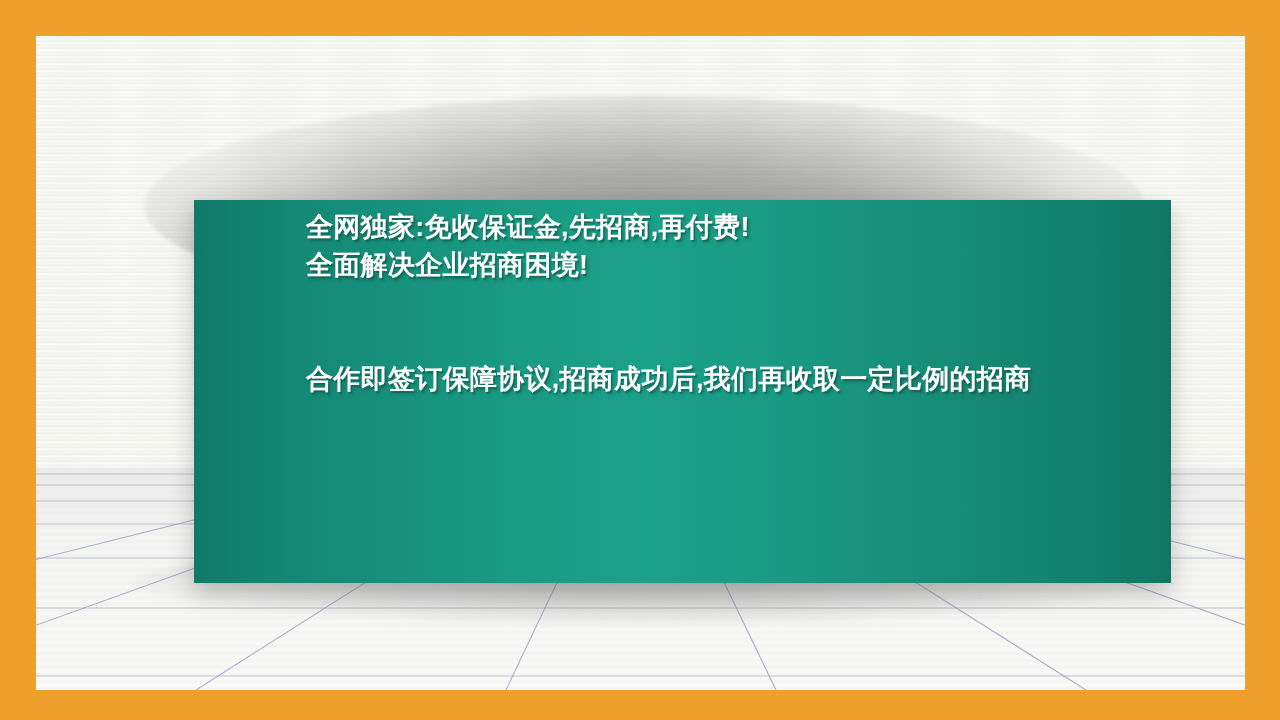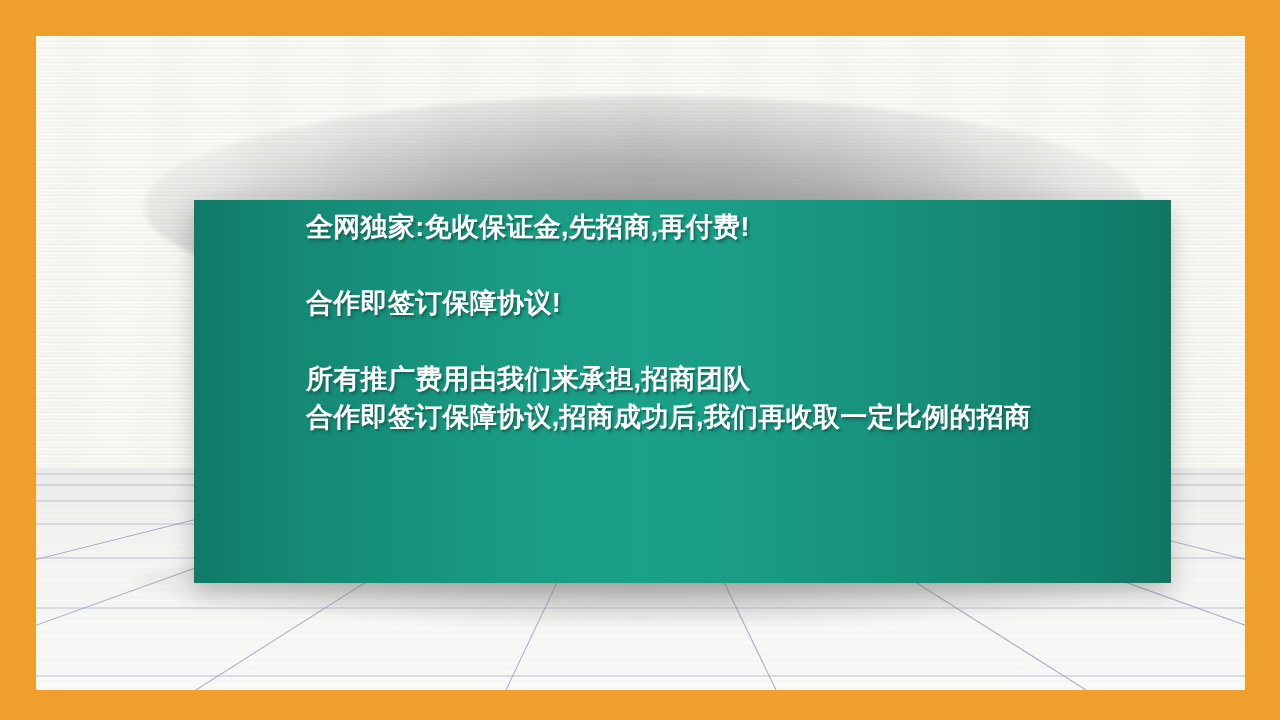--- a/index.html
+++ b/index.html
@@ -222,6 +222,7 @@
   <div class="panel">
     <div class="panel-inner">
       <div class="line">全网独家:免收保证金,先招商,再付费!</div>
+      <div class="line">全面解决企业招商困境!</div>
       <div class="line blank"></div>
       <div class="line">合作即签订保障协议!</div>
       <div class="line blank"></div>

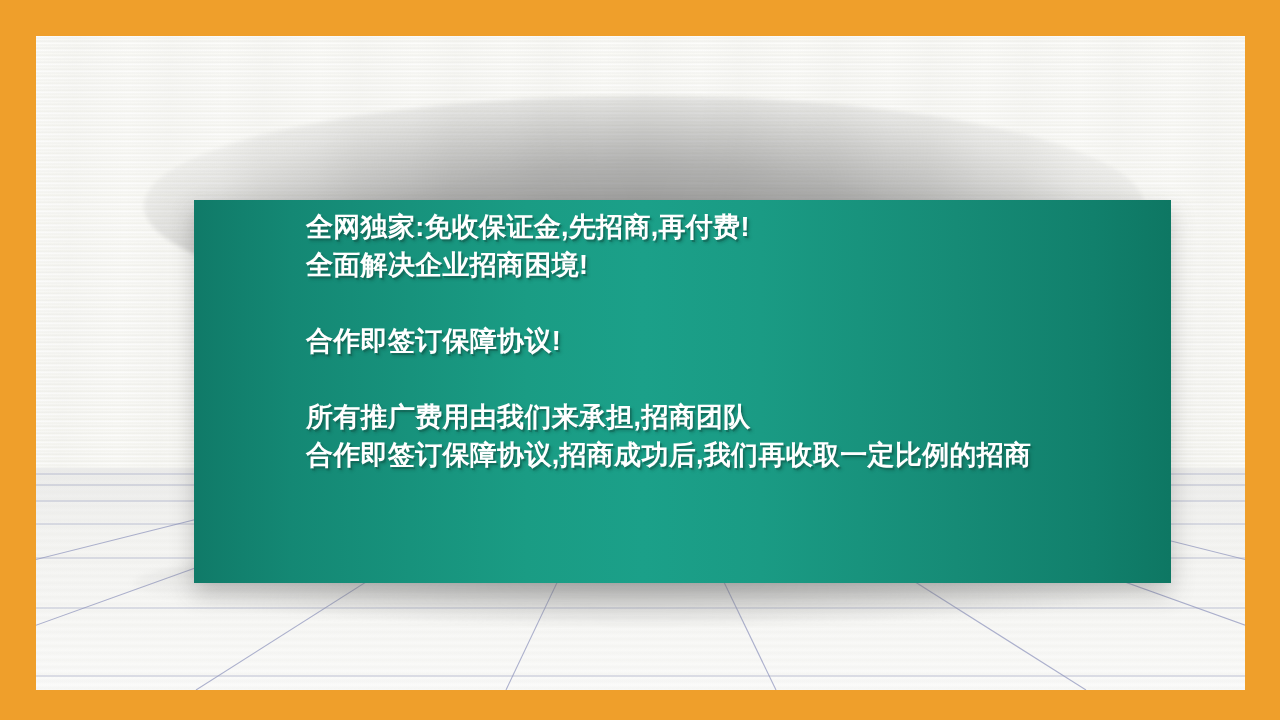--- a/index.html
+++ b/index.html
@@ -224,7 +224,6 @@
       <div class="line">全网独家:免收保证金,先招商,再付费!</div>
       <div class="line">全面解决企业招商困境!</div>
       <div class="line blank"></div>
-      <div class="line">合作即签订保障协议!</div>
       <div class="line blank"></div>
       <div class="line">所有推广费用由我们来承担,招商团队</div>
       <div class="line">合作即签订保障协议,招商成功后,我们再收取一定比例的招商</div>

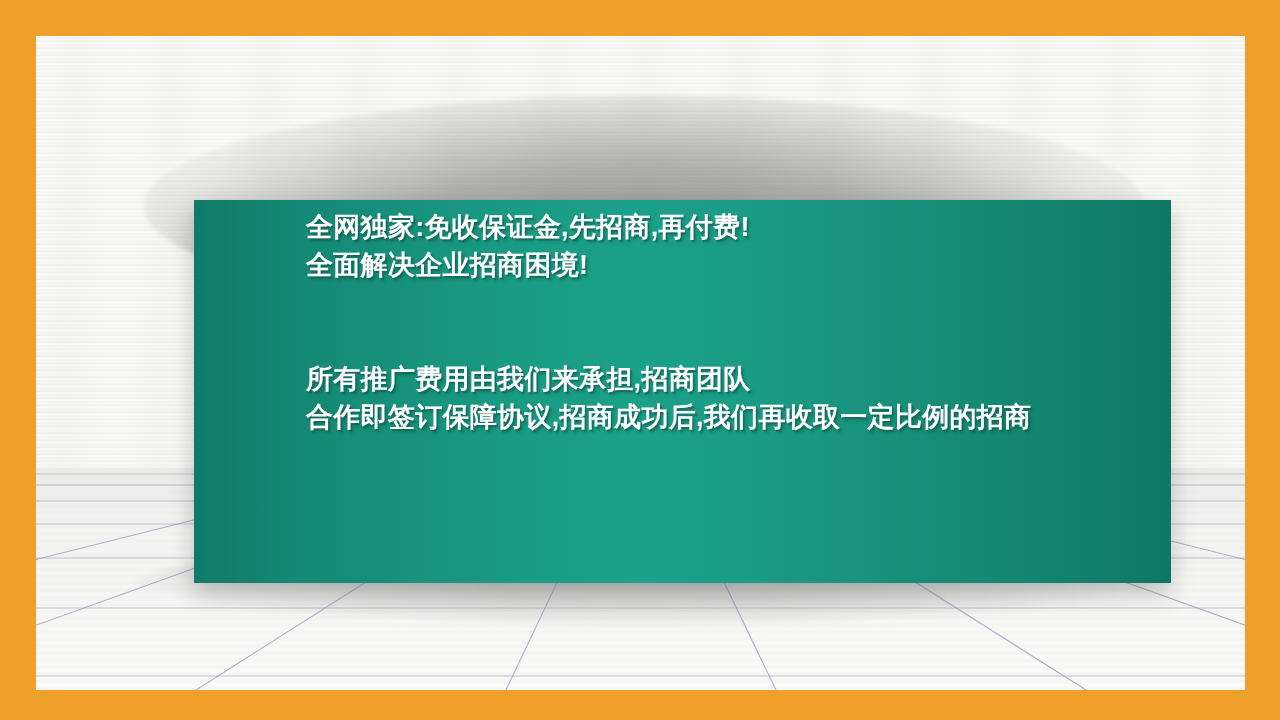--- a/index.html
+++ b/index.html
@@ -225,7 +225,6 @@
       <div class="line">全面解决企业招商困境!</div>
       <div class="line blank"></div>
       <div class="line blank"></div>
-      <div class="line">所有推广费用由我们来承担,招商团队</div>
       <div class="line">合作即签订保障协议,招商成功后,我们再收取一定比例的招商</div>
     </div>
   </div>

